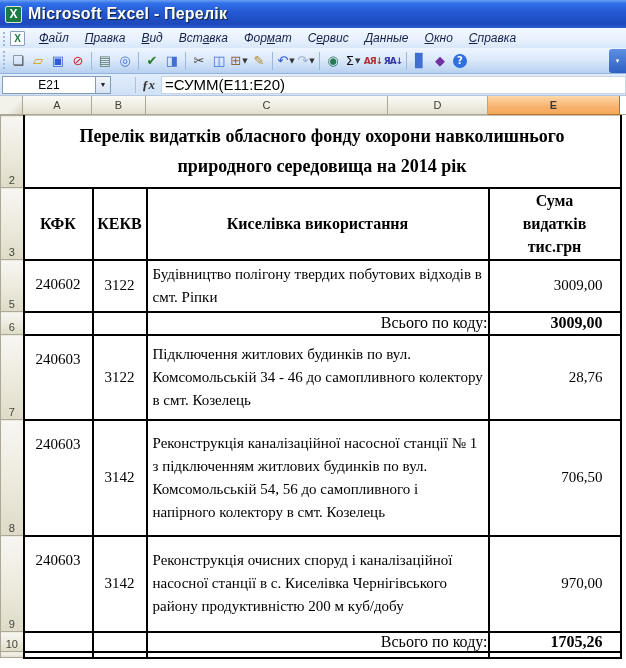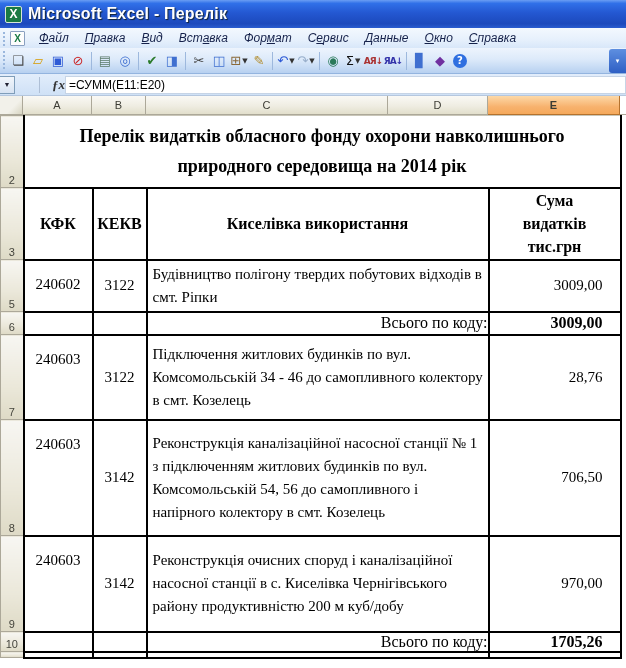--- a/index.html
+++ b/index.html
@@ -193,6 +193,7 @@
 </div>
 
 <div class="formulabar">
+  <div class="namebox">E21</div>
   <div class="namebox-arrow">▼</div>
   <div class="fx">ƒx</div>
   <div class="formula-area">=СУММ(E11:E20)</div>

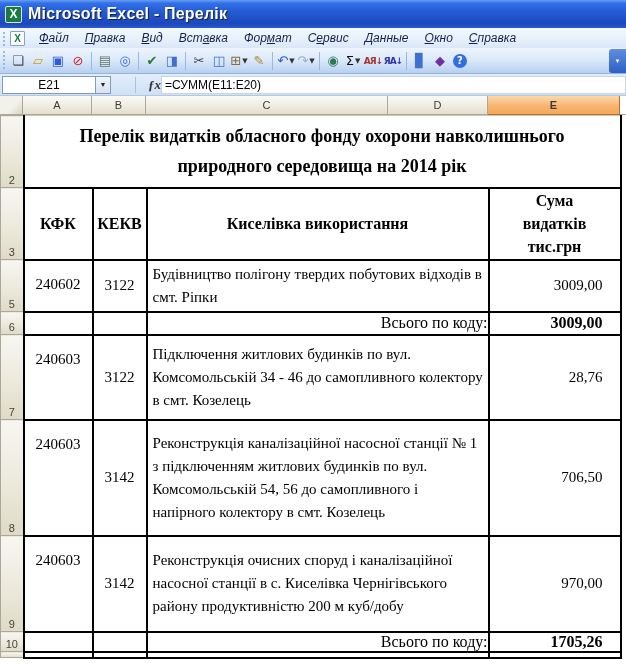--- a/index.html
+++ b/index.html
@@ -54,7 +54,7 @@
   .namebox-arrow { width:15px; height:18px; background:linear-gradient(180deg,#f2f6fb,#d7e3f2);
     border:1px solid #7F9DB9; border-left:none; font-size:7px; color:#223;
     display:flex; align-items:center; justify-content:center; }
-  .fx { width:26px; text-align:right; font-family:"Liberation Serif",serif; font-style:italic;
+  .fx { width:26px; text-align:center; font-family:"Liberation Serif",serif; font-style:italic;
     font-weight:bold; font-size:13px; color:#333; border-left:1px solid #aebfd6; margin-left:24px; height:16px; line-height:16px;}
   .formula-area { flex:1; height:18px; background:#fff; border:1px solid #c6d4e6;
     font-size:12px; padding:1px 3px; display:flex; align-items:center; }

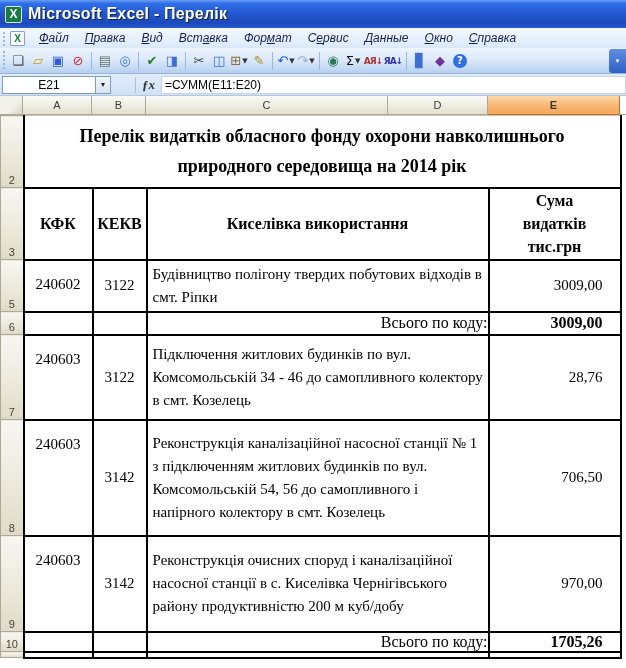--- a/index.html
+++ b/index.html
@@ -57,7 +57,7 @@
   .fx { width:26px; text-align:center; font-family:"Liberation Serif",serif; font-style:italic;
     font-weight:bold; font-size:13px; color:#333; border-left:1px solid #aebfd6; margin-left:24px; height:16px; line-height:16px;}
   .formula-area { flex:1; height:18px; background:#fff; border:1px solid #c6d4e6;
-    font-size:12px; padding:1px 3px; display:flex; align-items:center; }
+    font-size:15px; padding:1px 3px; display:flex; align-items:center; }
 
   
   .sheet { position:absolute; top:96px; left:0; width:626px; height:572px; background:#fff; }

